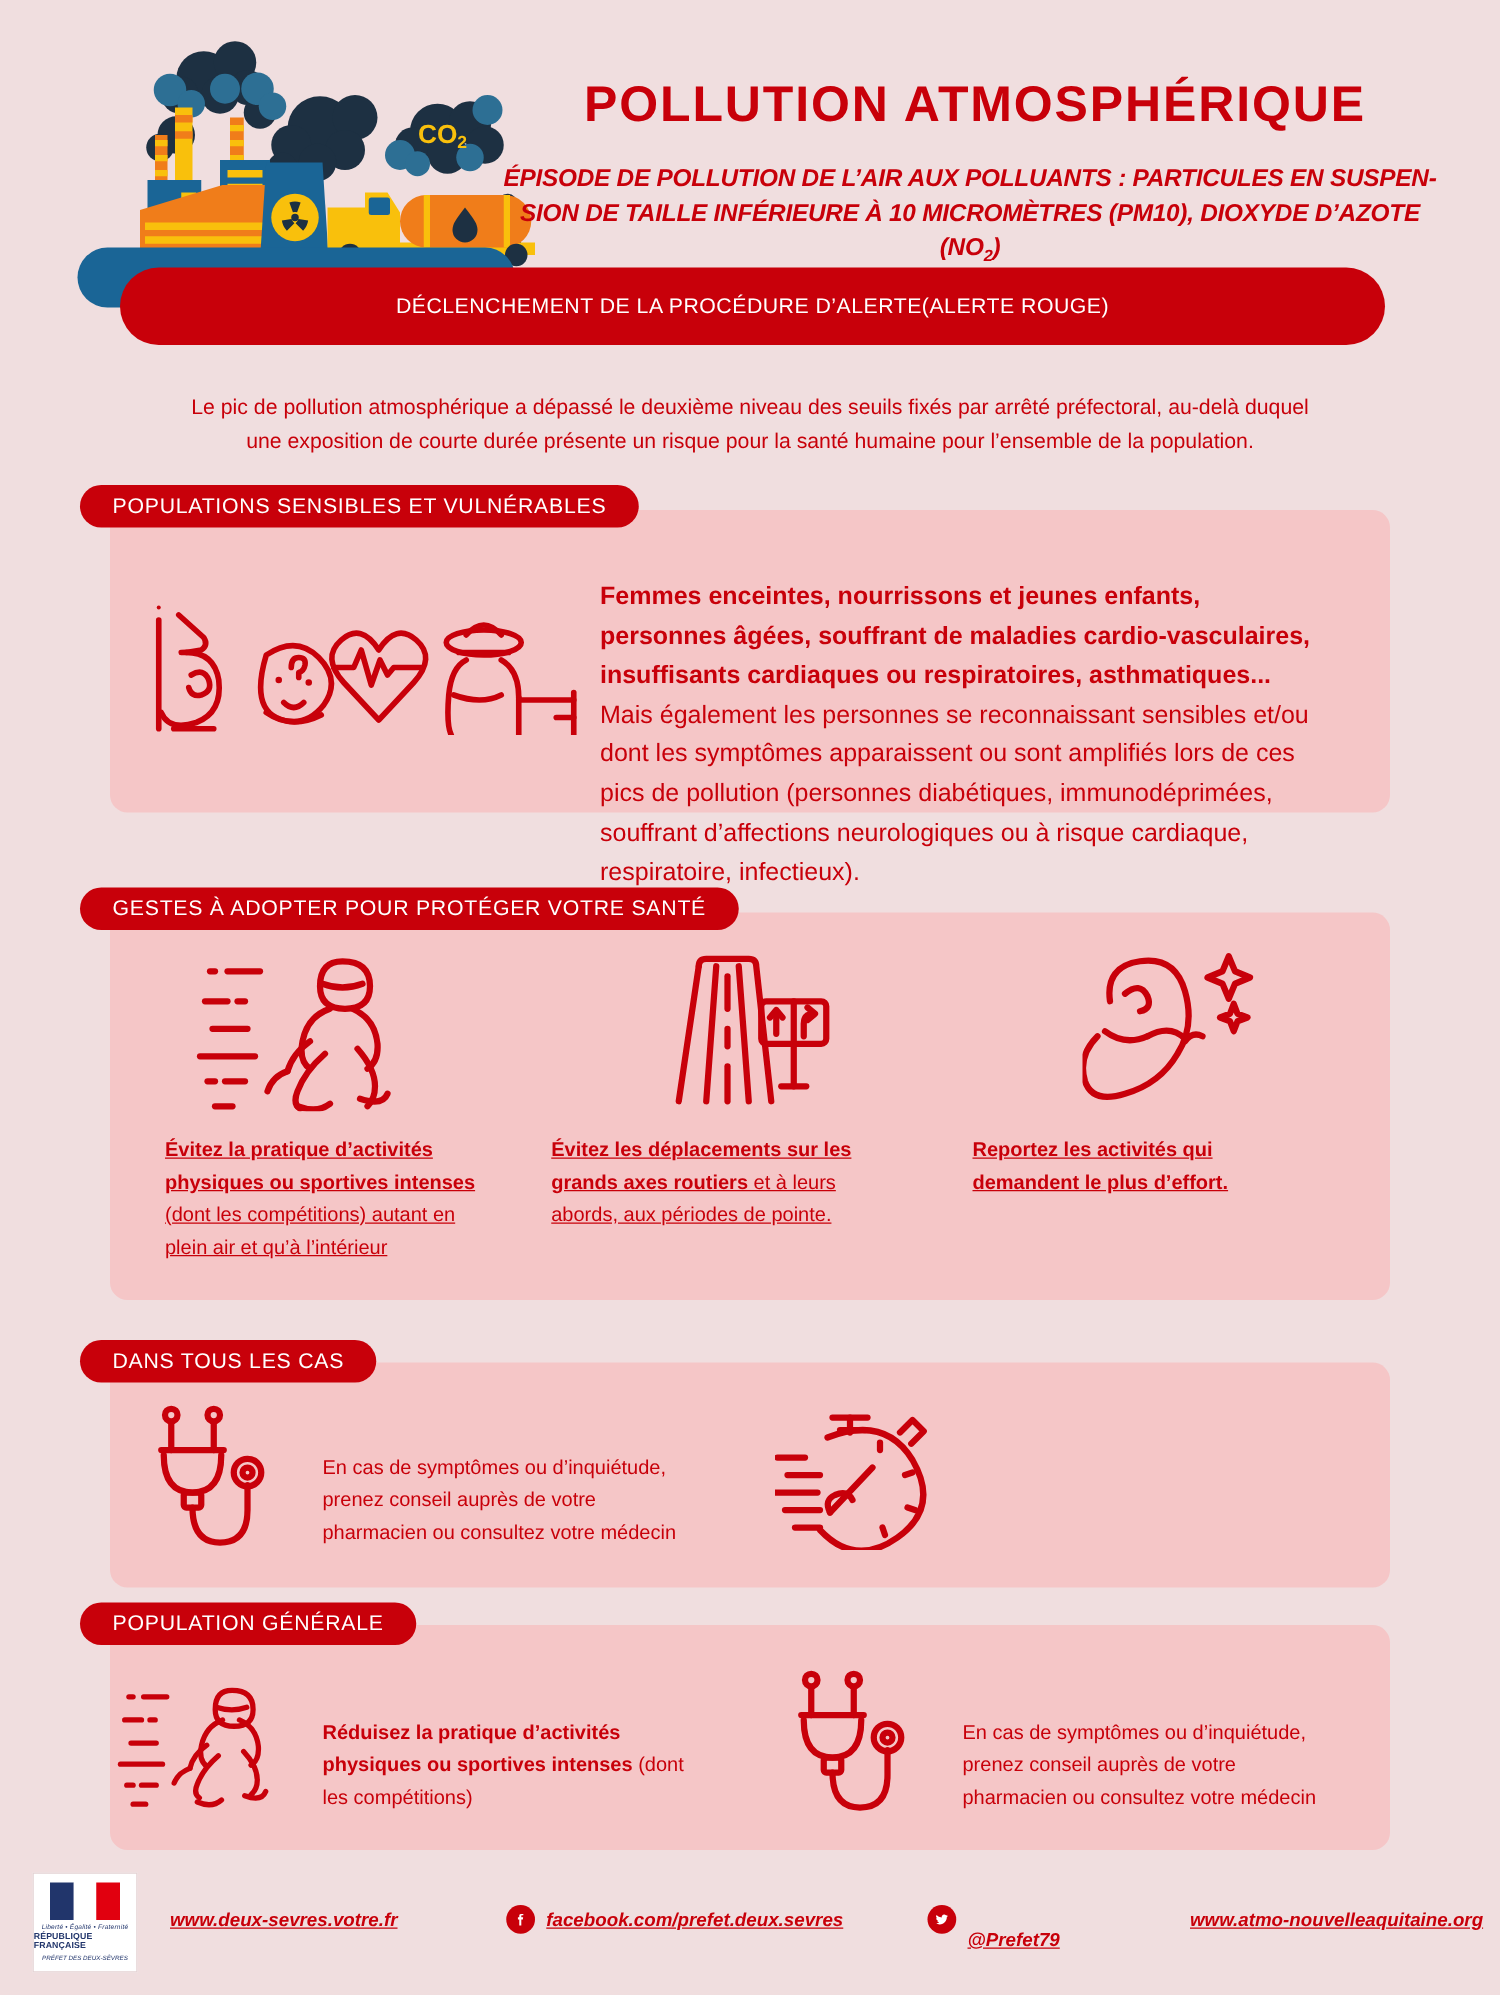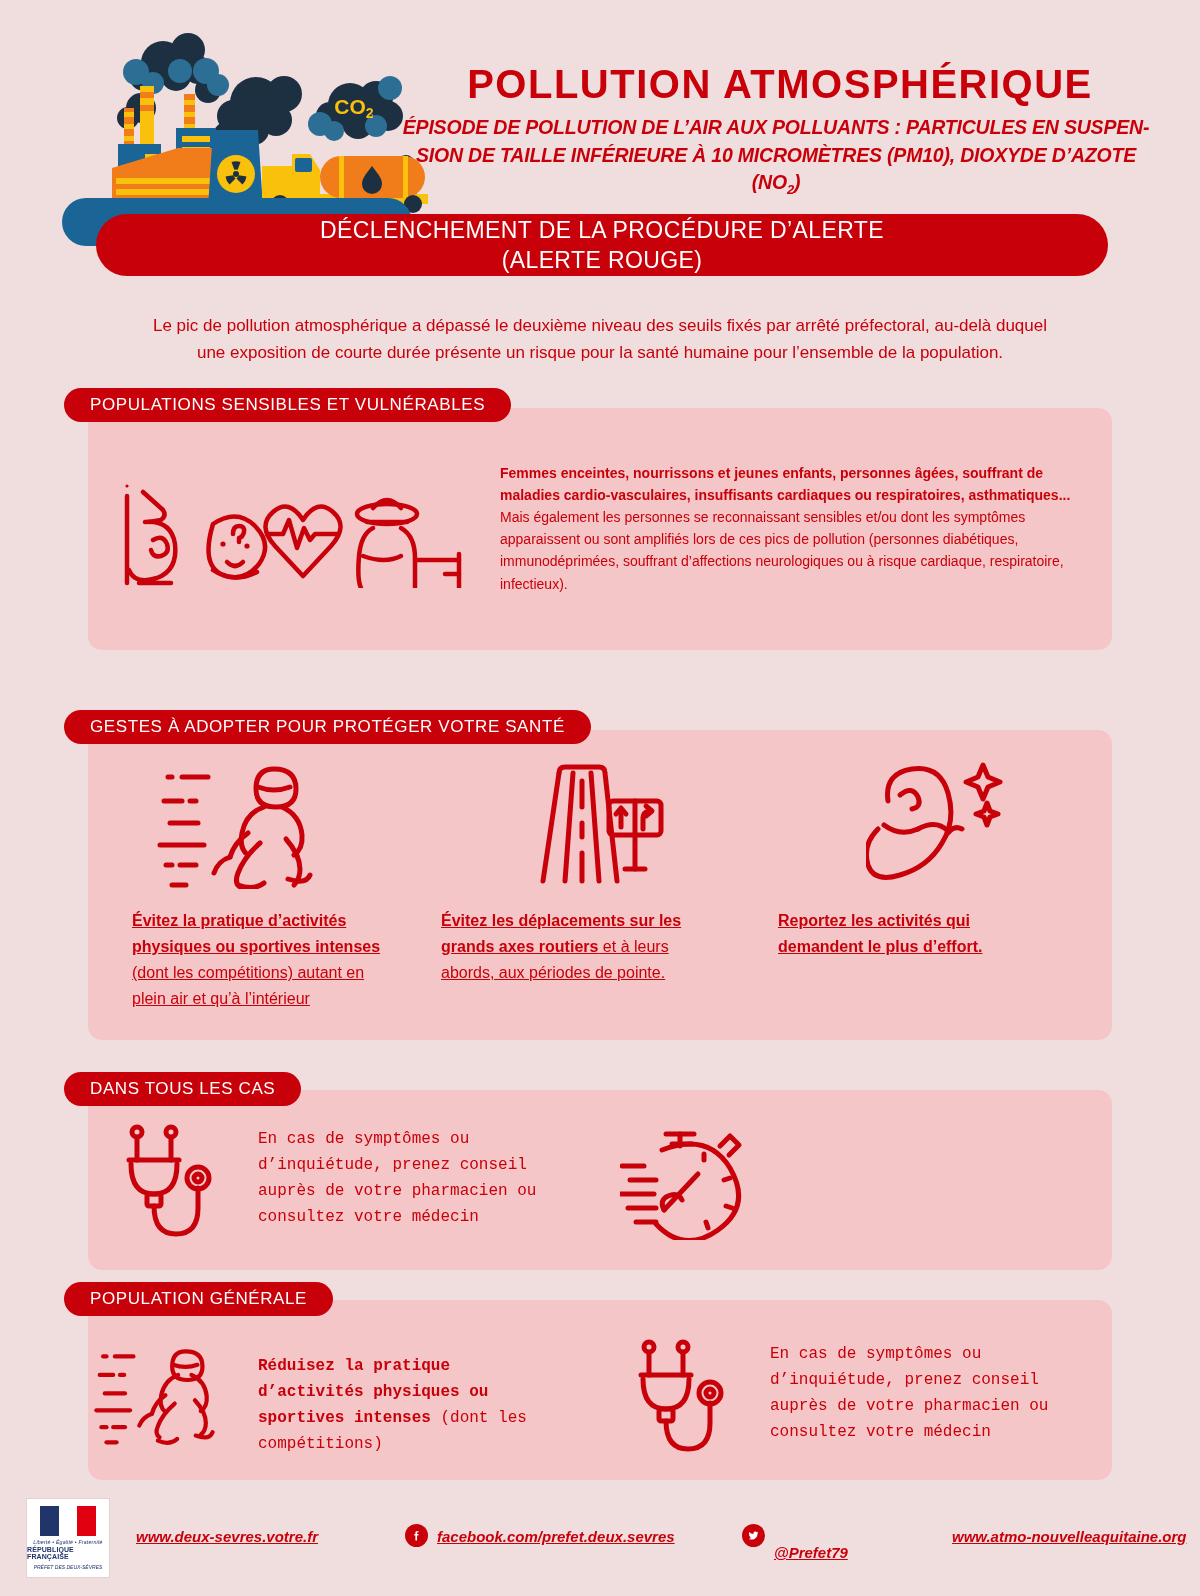--- a/index.html
+++ b/index.html
@@ -34,7 +34,7 @@
     color: #c8000a;
   }
   .subtitle {
-    position: absolute; left: 392px; top: 114px; width: 768px;
+    position: absolute; left: 392px; top: 130px; width: 768px;
     text-align: center;
     font-size: 19.5px; font-weight: bold; font-style: italic;
     line-height: 1.42;

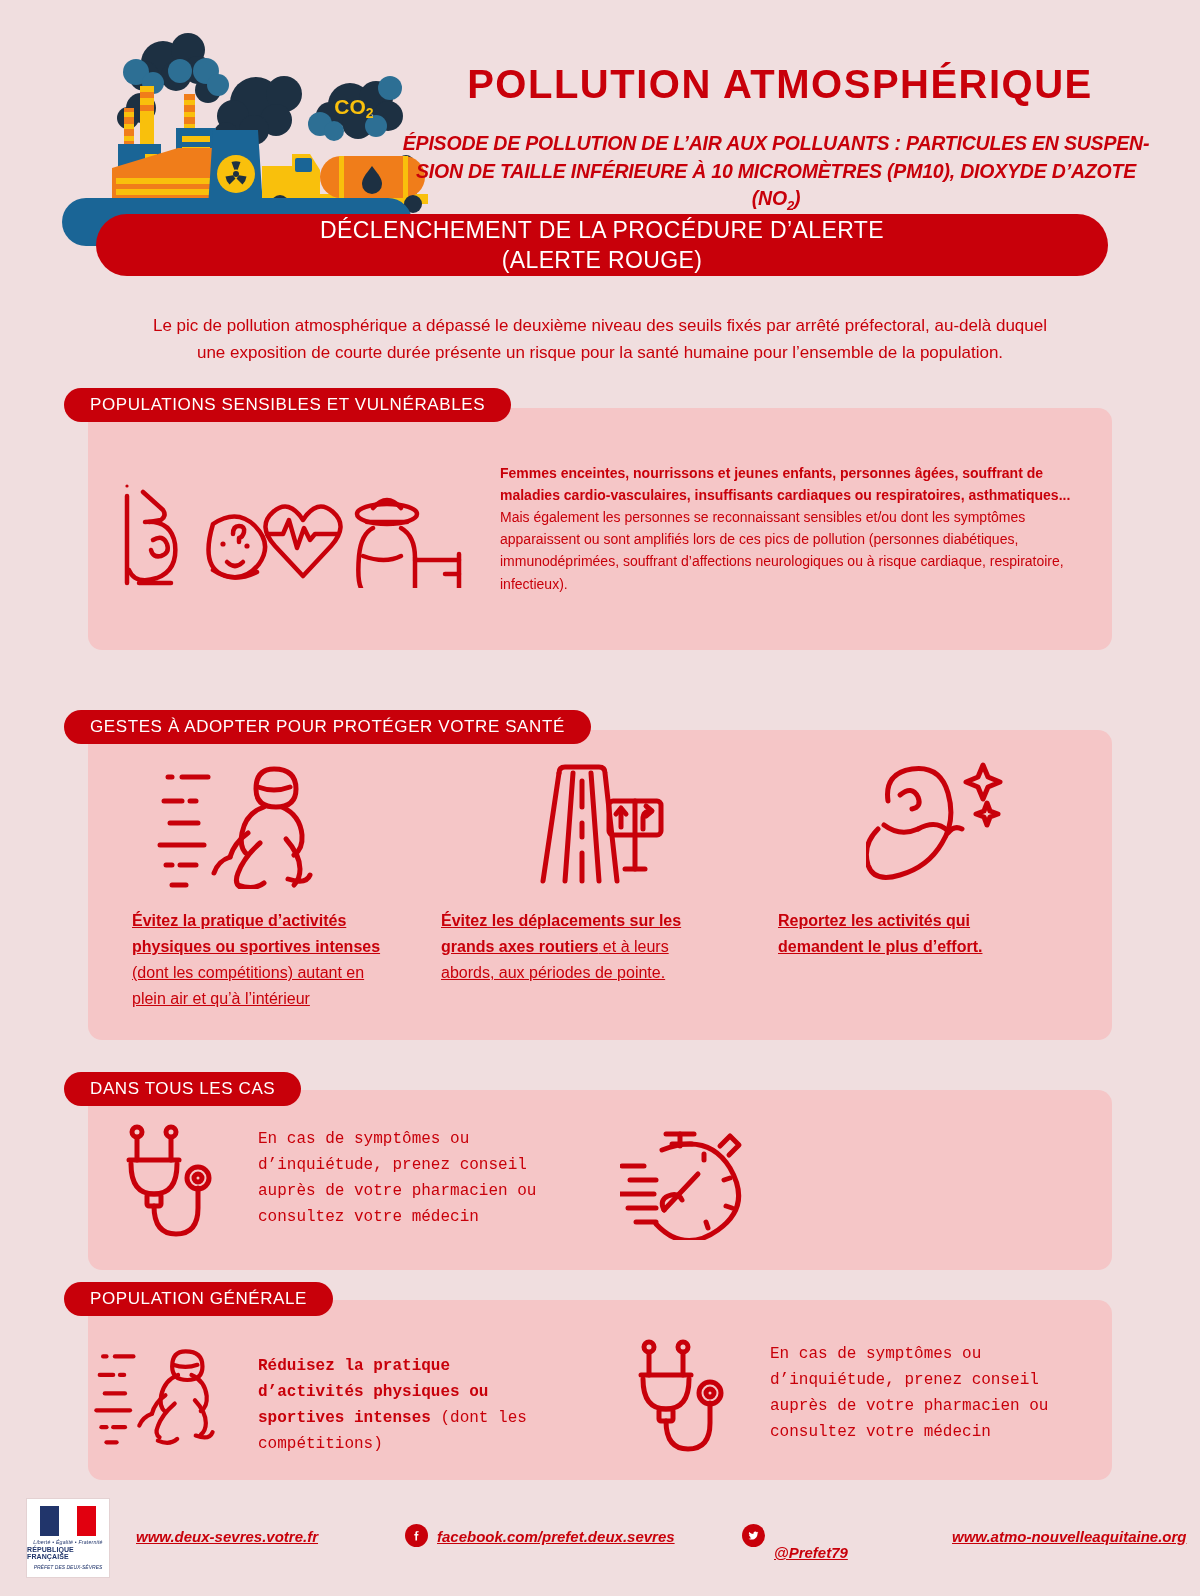--- a/index.html
+++ b/index.html
@@ -48,9 +48,9 @@
     background: #c8000a;
     border-radius: 31px;
     color: #ffffff;
-    display: flex; flex-direction: column;
+    display: flex; flex-direction: row;
     align-items: center; justify-content: center;
-    font-size: 23px; line-height: 1.32; letter-spacing: 0.4px;
+    font-size: 17px; line-height: 1.32; letter-spacing: 0.4px;
     text-align: center;
   }
   .blue-pill {

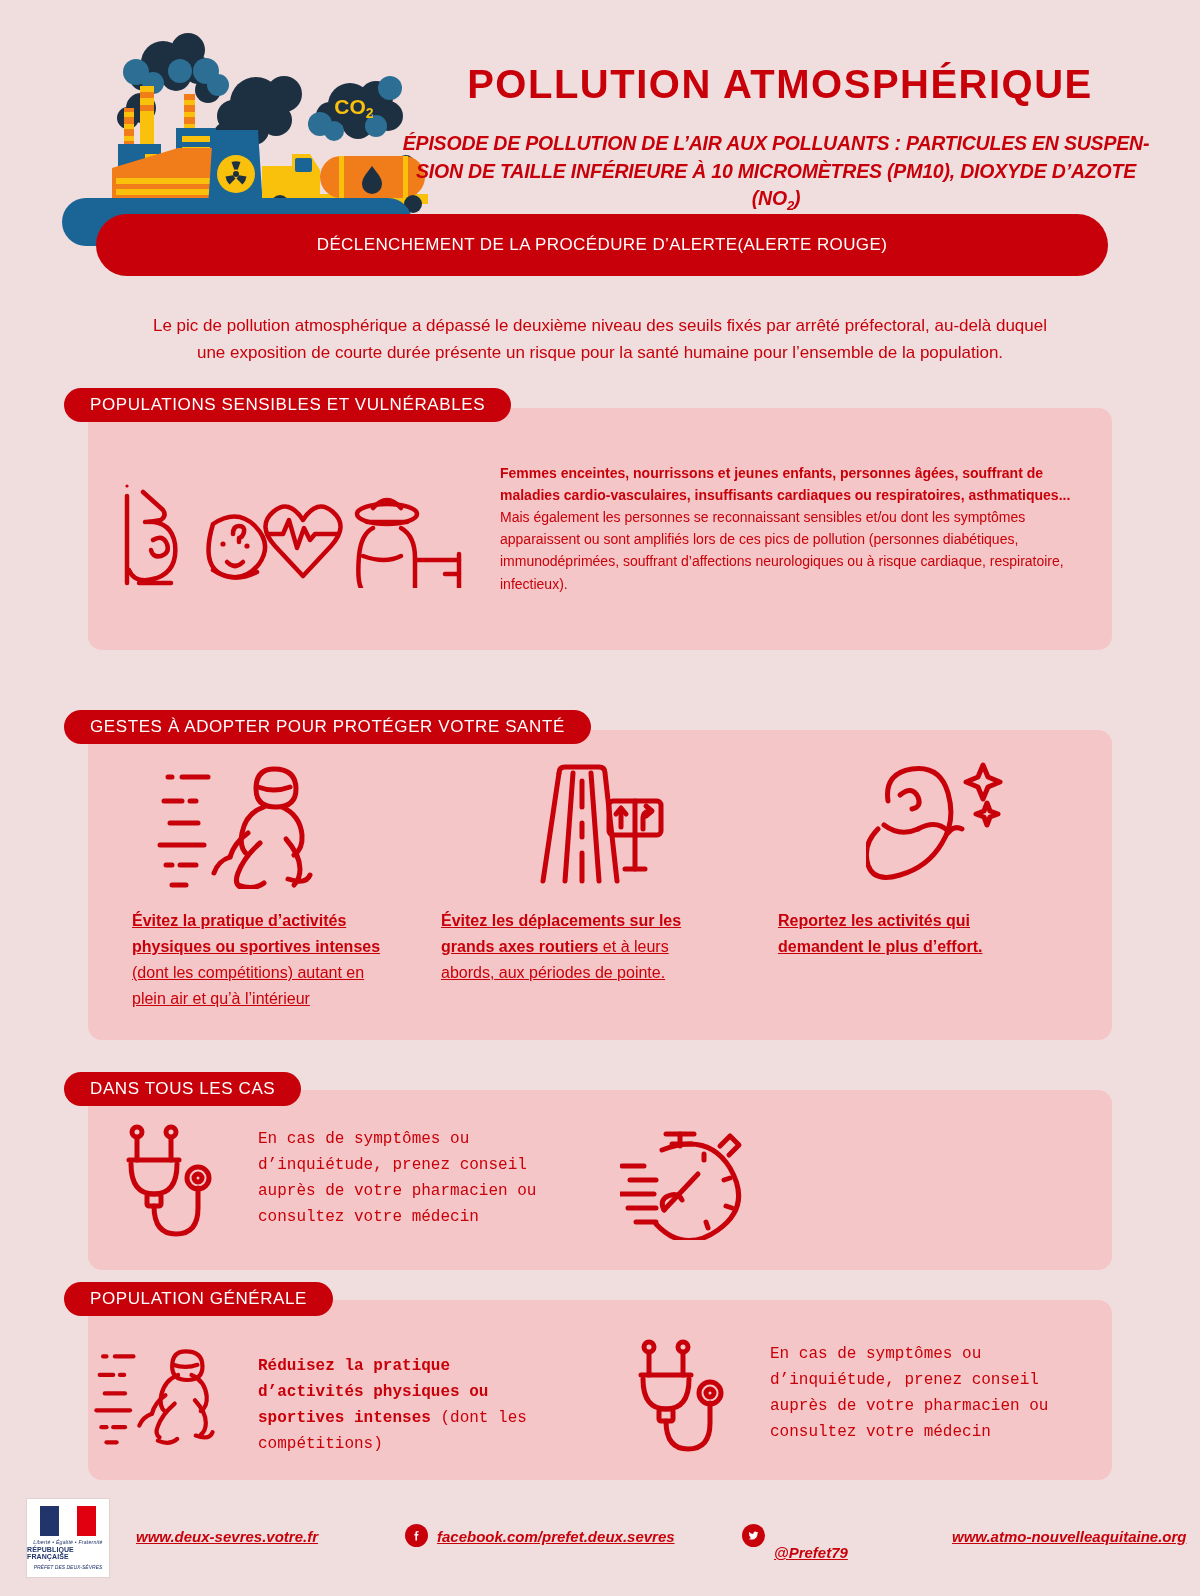--- a/index.html
+++ b/index.html
@@ -92,7 +92,7 @@
   .sec-pop .panel { top: 20px; height: 242px; }
   .sec-pop .badge { top: 0; }
   .pop-icons { position: absolute; left: 115px; top: 478px; width: 350px; height: 110px; }
-  .pop-text { position: absolute; left: 500px; top: 462px; width: 585px; font-size: 14px; line-height: 1.58; }
+  .pop-text { position: absolute; left: 480px; top: 462px; width: 585px; font-size: 20px; line-height: 1.58; }
 
   
   .sec-gestes { top: 710px; height: 330px; }

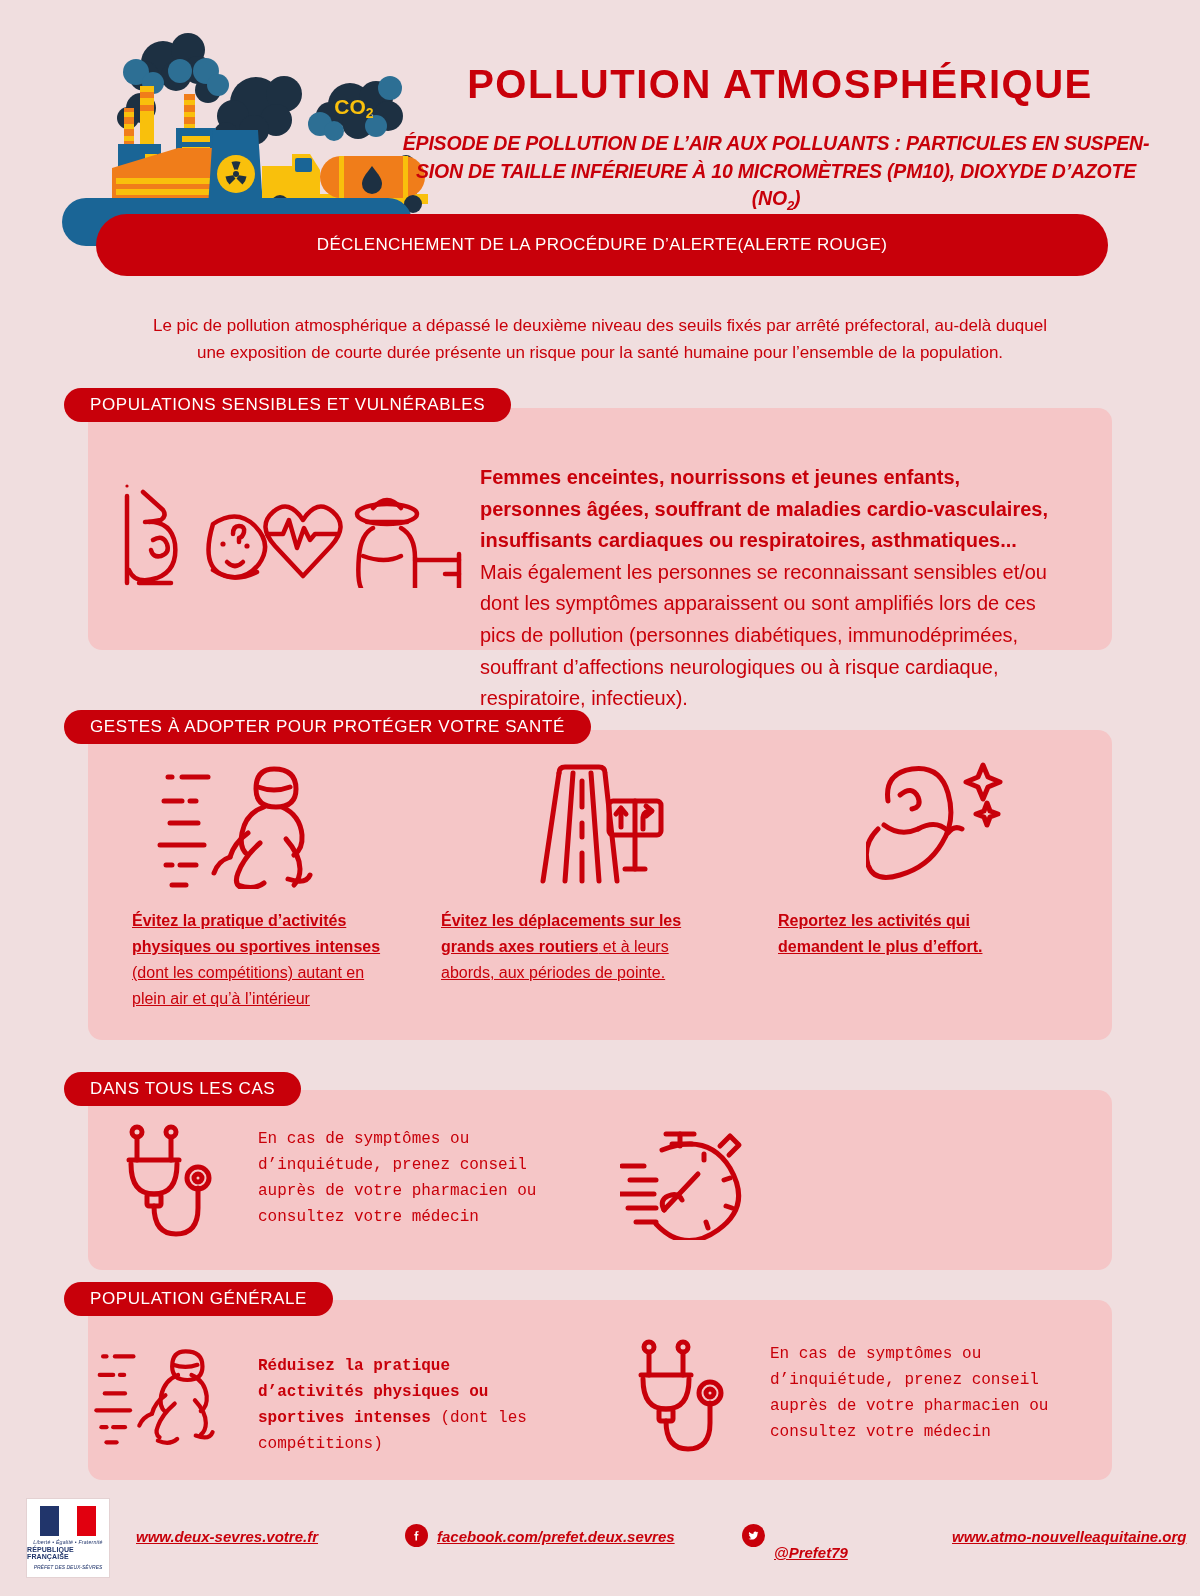--- a/index.html
+++ b/index.html
@@ -114,7 +114,7 @@
   .sec-gen .badge { top: 0; }
 
   .pairrow { position: absolute; left: 88px; width: 1024px; display: flex; }
-  .pair { width: 512px; display: flex; align-items: center; font-family: Liberation Mono, monospace; }
+  .pair { width: 512px; display: flex; align-items: flex-end; }
   .pair .ic { width: 170px; display: flex; justify-content: center; padding-top: 4px; }
   .pair .tx { width: 300px; font-size: 16px; line-height: 1.62; }
 

